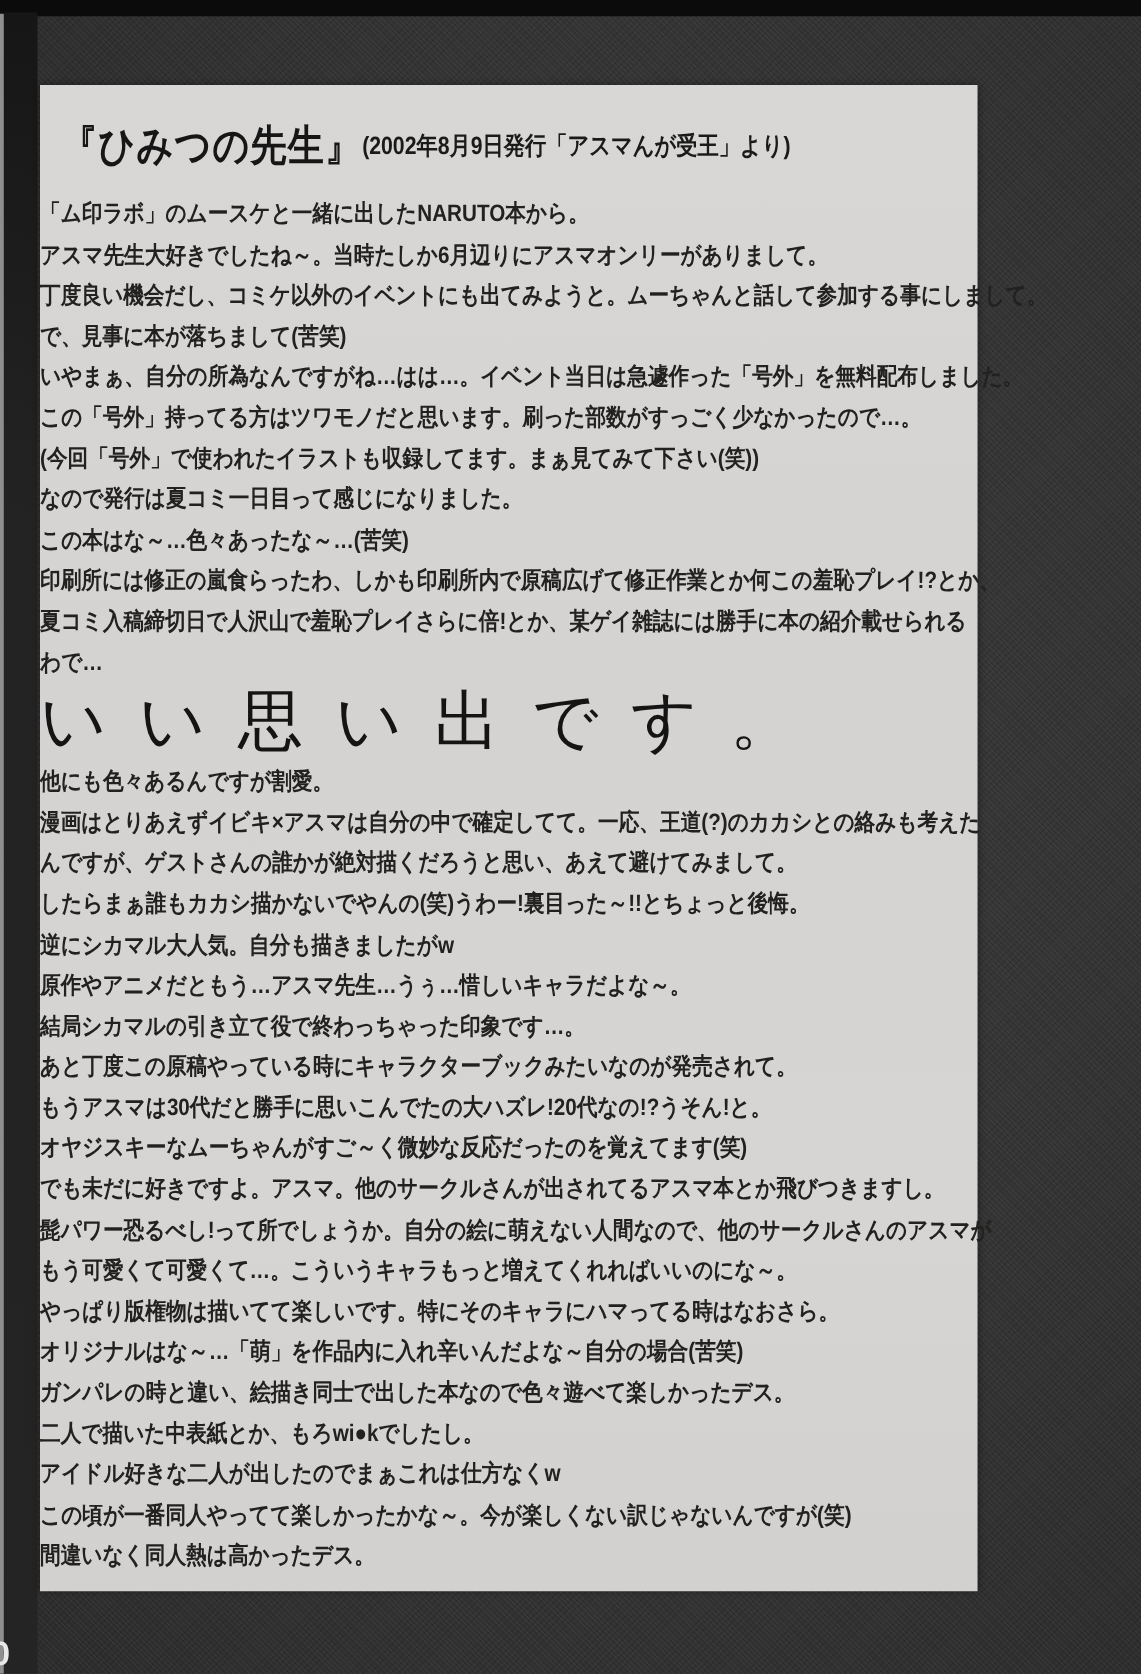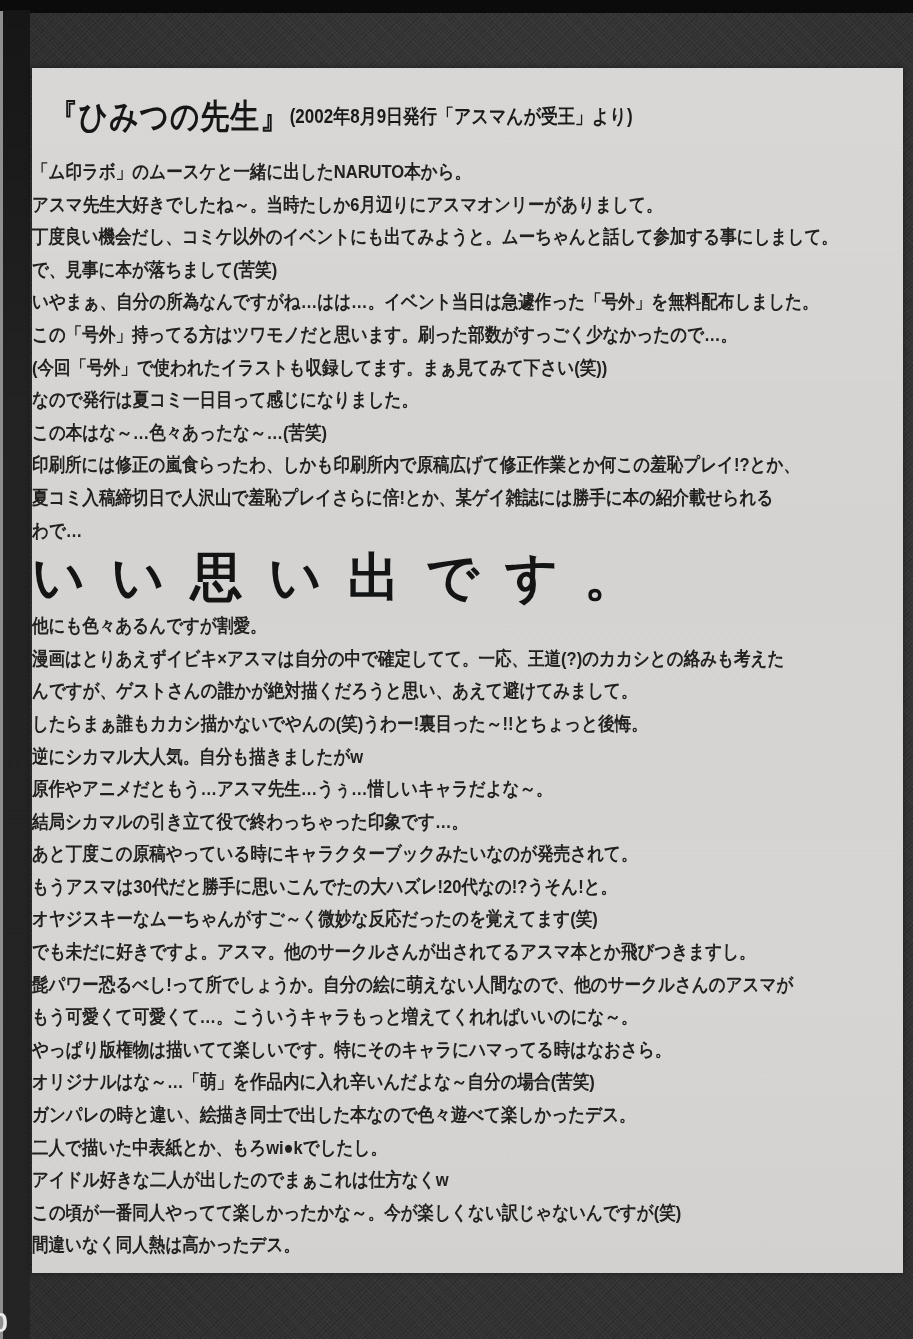--- a/index.html
+++ b/index.html
@@ -32,7 +32,7 @@
   }
   
   .page {
-    position: absolute; left: 32px; top: 68px; width: 871px; height: 1205px;
+    position: absolute; left: 32px; top: 68px; width: 750px; height: 1205px;
     background:
       linear-gradient(180deg, #d8d7d5 0%, #d4d3d1 40%, #d6d5d3 75%, #d2d1cf 100%);
     box-shadow: 0 0 6px rgba(0,0,0,0.45);

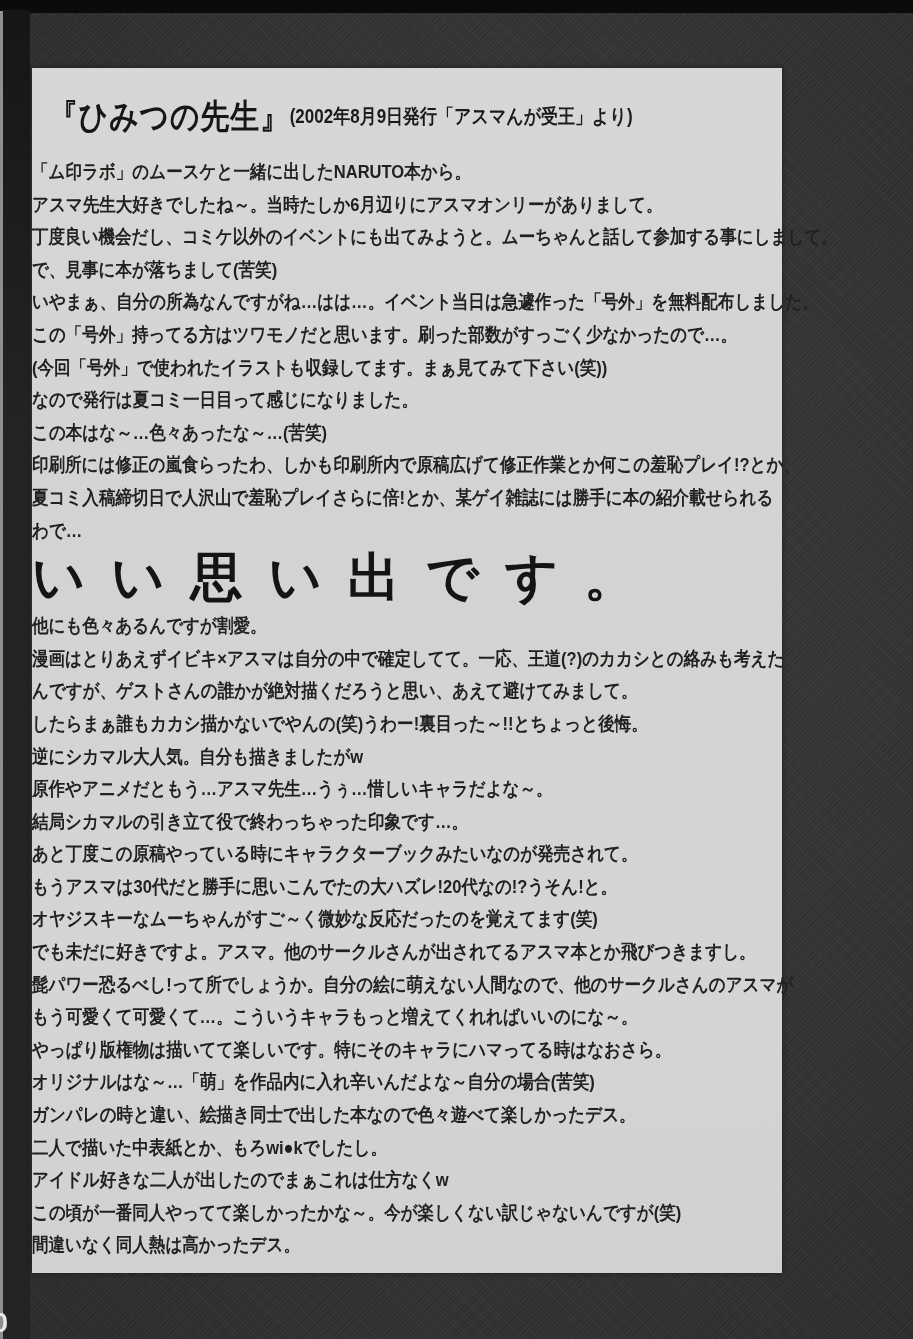--- a/index.html
+++ b/index.html
@@ -69,7 +69,7 @@
     height: 63px;
     transform: none;
     color: #141414;
-    font-weight: bold;
+    font-weight: normal;
   }
   .page-number {
     position: absolute; left: -7px; top: 1308px;

